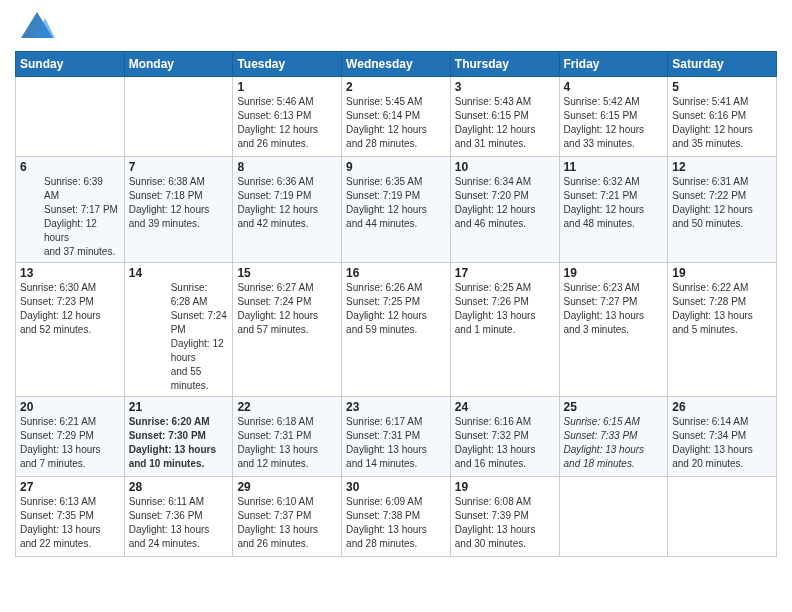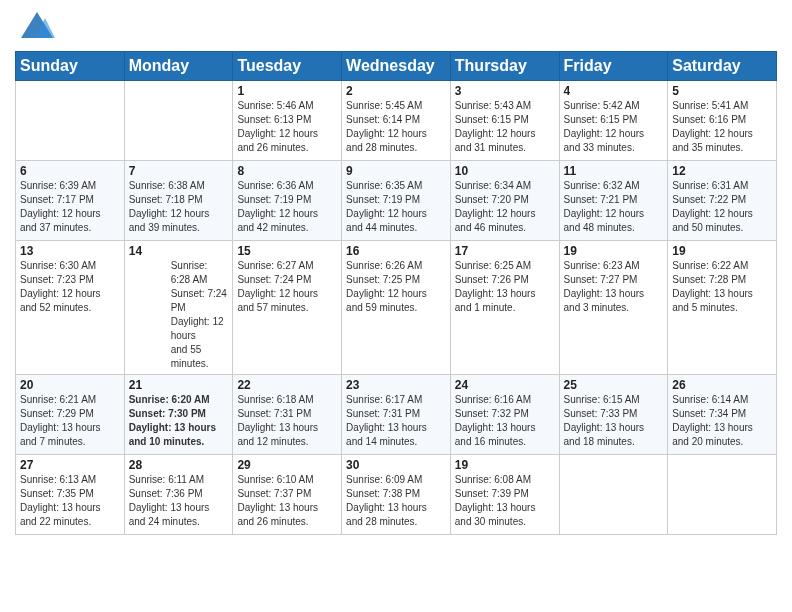--- a/index.html
+++ b/index.html
@@ -43,7 +43,7 @@
     .calendar th {
       background: #2271b5;
       color: #fff;
-      font-size: 16px;
+      font-size: 12px;
       font-weight: bold;
       padding: 5px 4px;
       text-align: left;

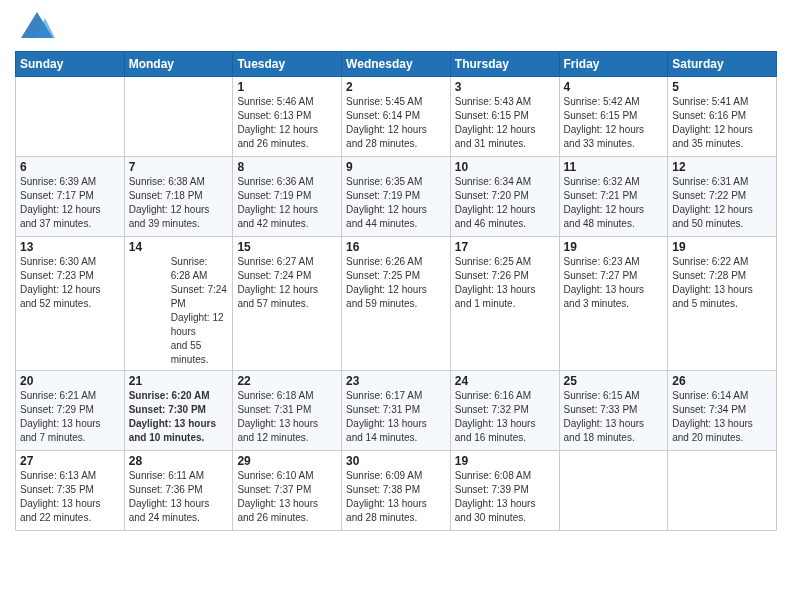--- a/index.html
+++ b/index.html
@@ -177,7 +177,7 @@
         <tr>
           <td>
             <span class="day-num">6</span>
-            <div class="day-info" style="white-space: pre-line;">Sunrise: 6:39 AM
+            <div class="day-info" style="white-space: pre-line; margin-left: 24px;">Sunrise: 6:39 AM
 Sunset: 7:17 PM
 Daylight: 12 hours
 and 37 minutes.</div>

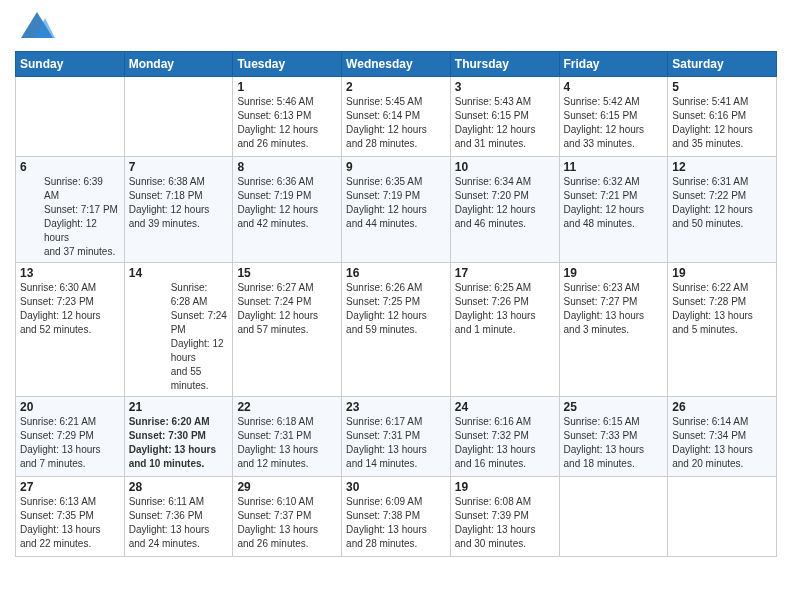--- a/index.html
+++ b/index.html
@@ -314,7 +314,7 @@
           </td>
           <td>
             <span class="day-num">25</span>
-            <div class="day-info" style="white-space: pre-line;">Sunrise: 6:15 AM
+            <div class="day-info" style="white-space: pre-line; font-style: italic;">Sunrise: 6:15 AM
 Sunset: 7:33 PM
 Daylight: 13 hours
 and 18 minutes.</div>

